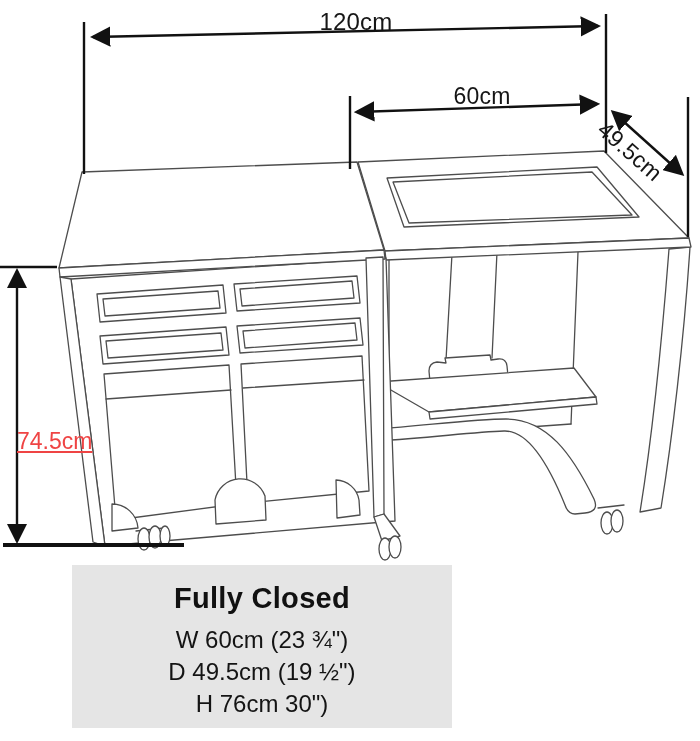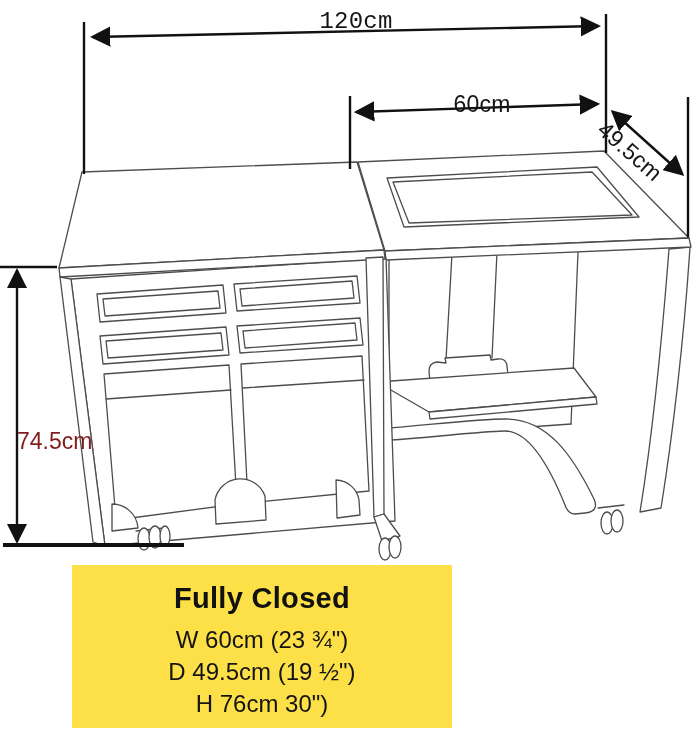--- a/index.html
+++ b/index.html
@@ -12,7 +12,7 @@
     position:absolute; font-size:23px; color:#161616; white-space:nowrap;
     line-height:1.05; letter-spacing:0.2px;
   }
-  .dim-label.big { font-size:24px;font-family:Liberation Mono, monospace; }
+  .dim-label.big { font-size:24px; }
   .dim-label.center { text-align:center; }
   .dim-label.rot {
     transform:rotate(41deg); transform-origin:left top;

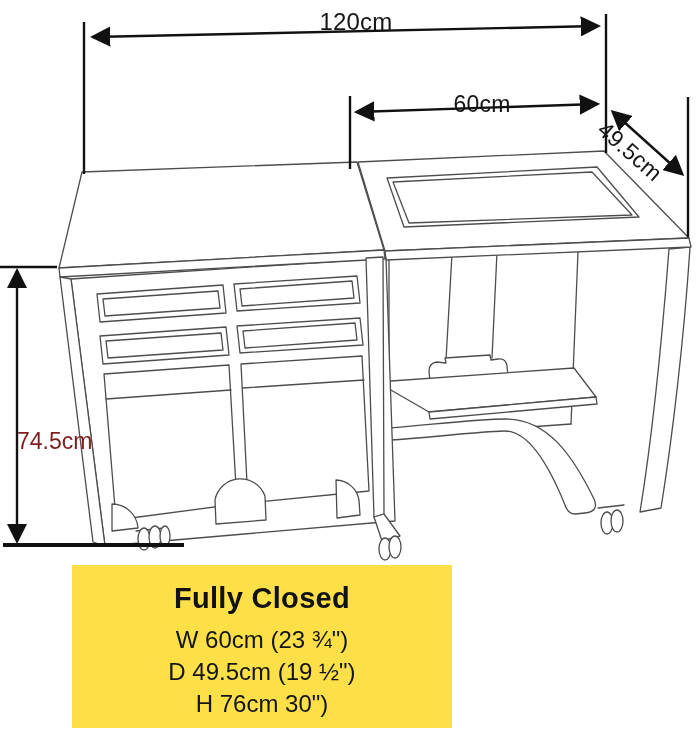--- a/index.html
+++ b/index.html
@@ -142,7 +142,7 @@
 
   <div class="dim-label big center" style="left:299px; top:9px; width:114px;">120cm</div>
 
-  <div class="dim-label center" style="left:432px; top:92px; width:100px;">60cm</div>
+  <div class="dim-label center" style="left:432px; top:84px; width:100px;">60cm</div>
 
   <div class="dim-label rot" style="left:609px; top:117px;">49.5cm</div>
 

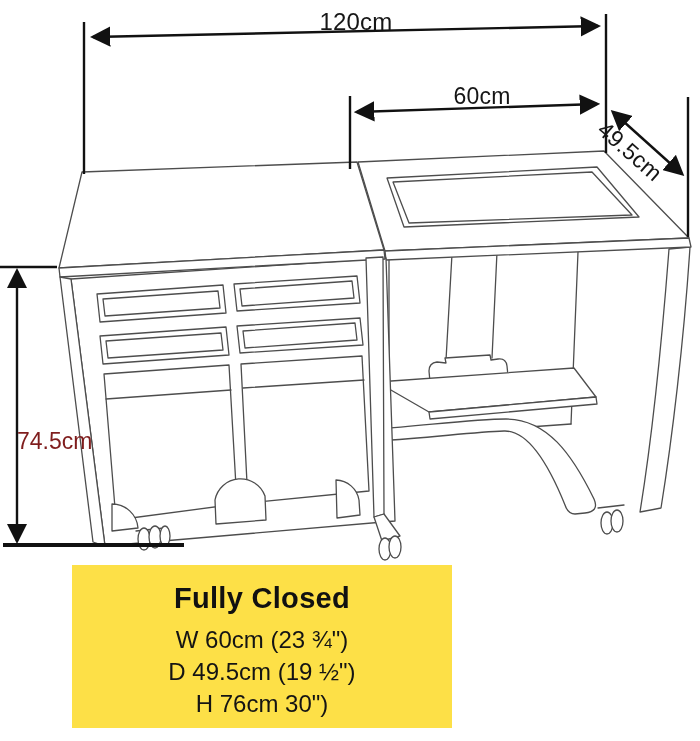--- a/index.html
+++ b/index.html
@@ -17,7 +17,7 @@
   .dim-label.rot {
     transform:rotate(41deg); transform-origin:left top;
   }
-  .height-label { position:absolute; left:17px; top:426px; font-size:23px; line-height:31px; color:#7f1d1d; }
+  .height-label { position:absolute; left:17px; top:426px; font-size:23px; line-height:31px; color:#ef4444;text-decoration:underline; }
   .info-box {
     position:absolute; left:72px; top:565px; width:380px; height:163px;
     background:#fde047; text-align:center; box-sizing:border-box; padding-top:17px;

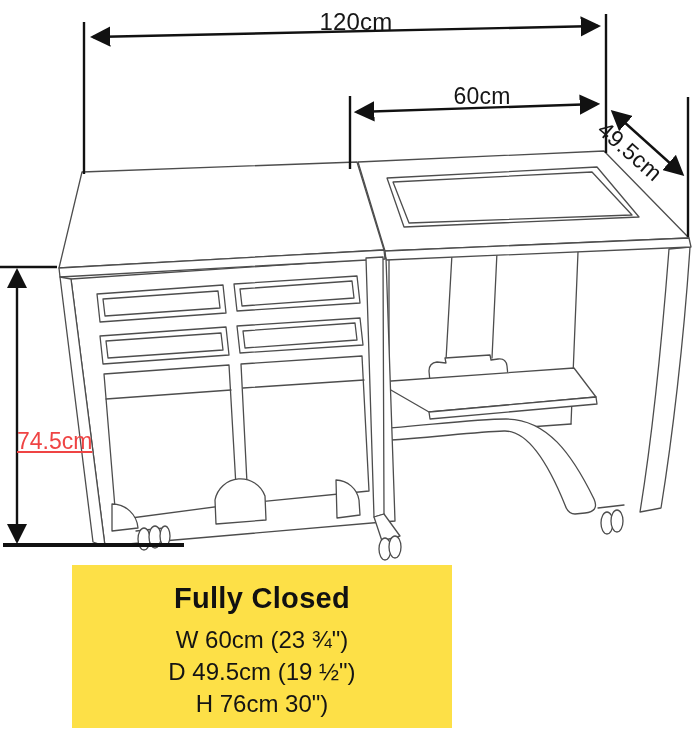--- a/index.html
+++ b/index.html
@@ -20,7 +20,7 @@
   .height-label { position:absolute; left:17px; top:426px; font-size:23px; line-height:31px; color:#ef4444;text-decoration:underline; }
   .info-box {
     position:absolute; left:72px; top:565px; width:380px; height:163px;
-    background:#fde047; text-align:center; box-sizing:border-box; padding-top:17px;
+    background:#e5e5e5; text-align:center; box-sizing:border-box; padding-top:17px;
   }
   .info-title { font-size:29px; font-weight:bold; color:#111; letter-spacing:0.3px; }
   .info-line  { font-size:24px; color:#141414; line-height:32px; }

